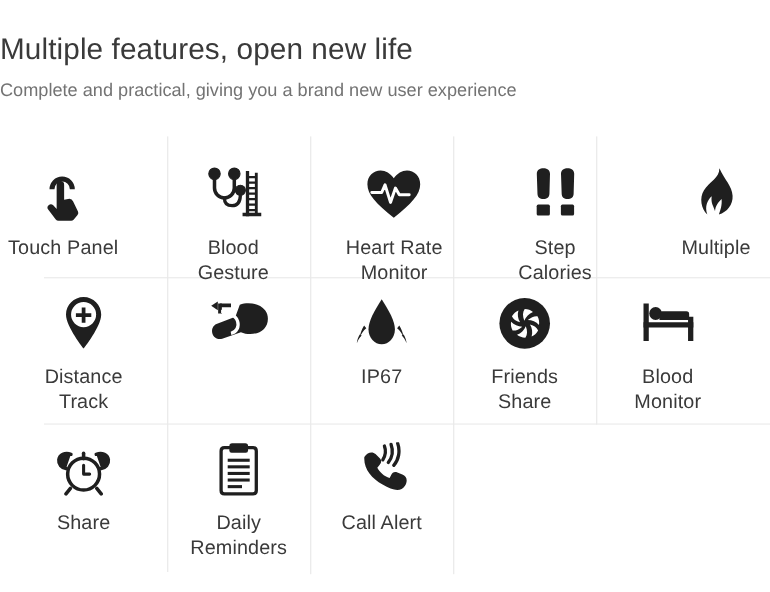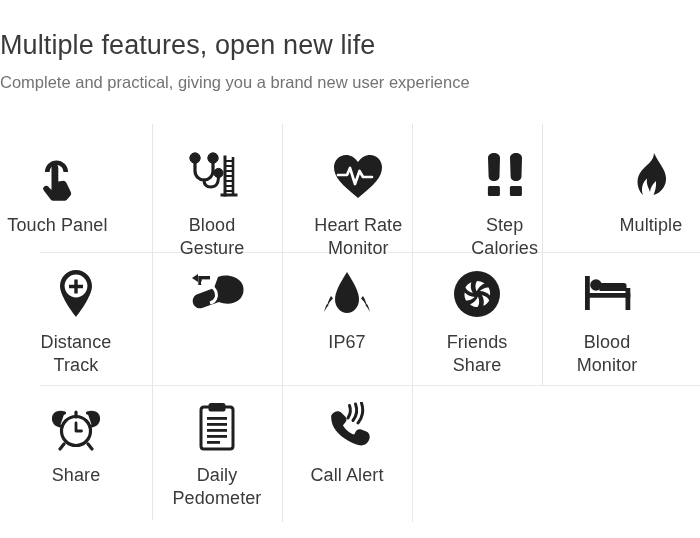--- a/index.html
+++ b/index.html
@@ -292,7 +292,7 @@
           </svg>
         </div>
         <div class="cell-label">Daily
-Pedometer</div>
+Reminders</div>
       </div>
 
       <div class="cell">

